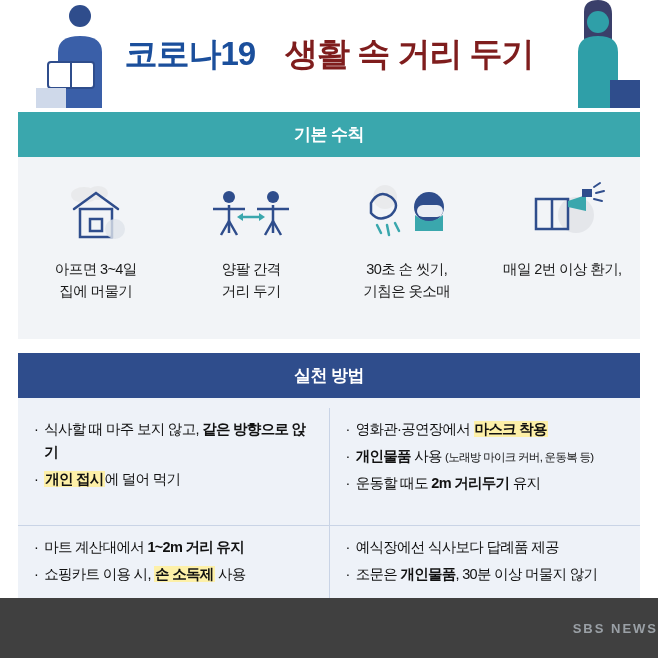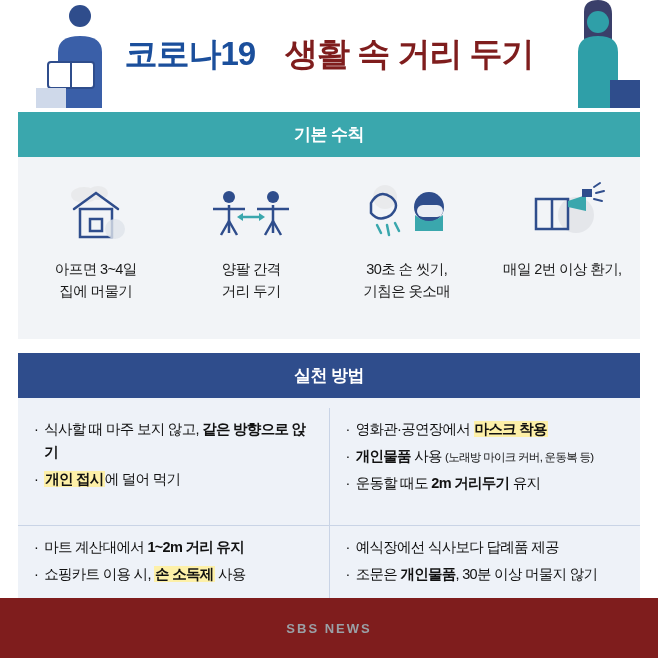--- a/index.html
+++ b/index.html
@@ -153,8 +153,8 @@
     height: 60px;
     display: flex;
     align-items: center;
-    justify-content: center;
-    background: #7f1d1d;
+    justify-content: flex-end;
+    background: #404040;
     margin-top: 12px;
   }
   .footer-text {

